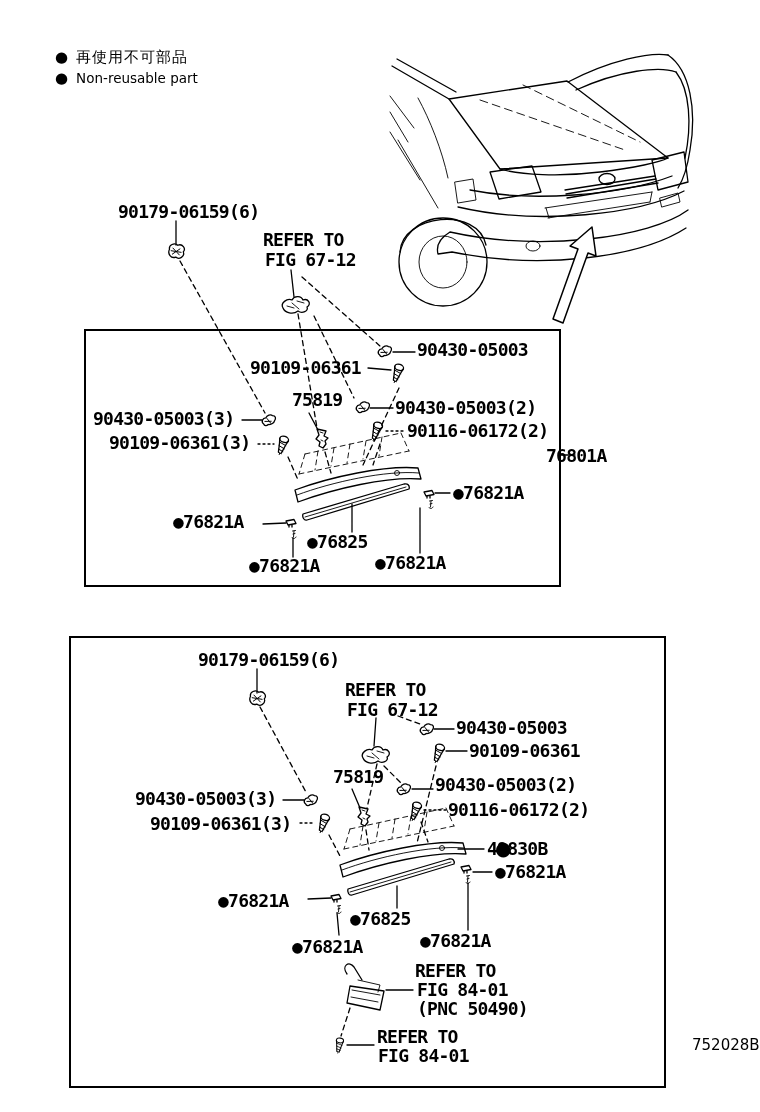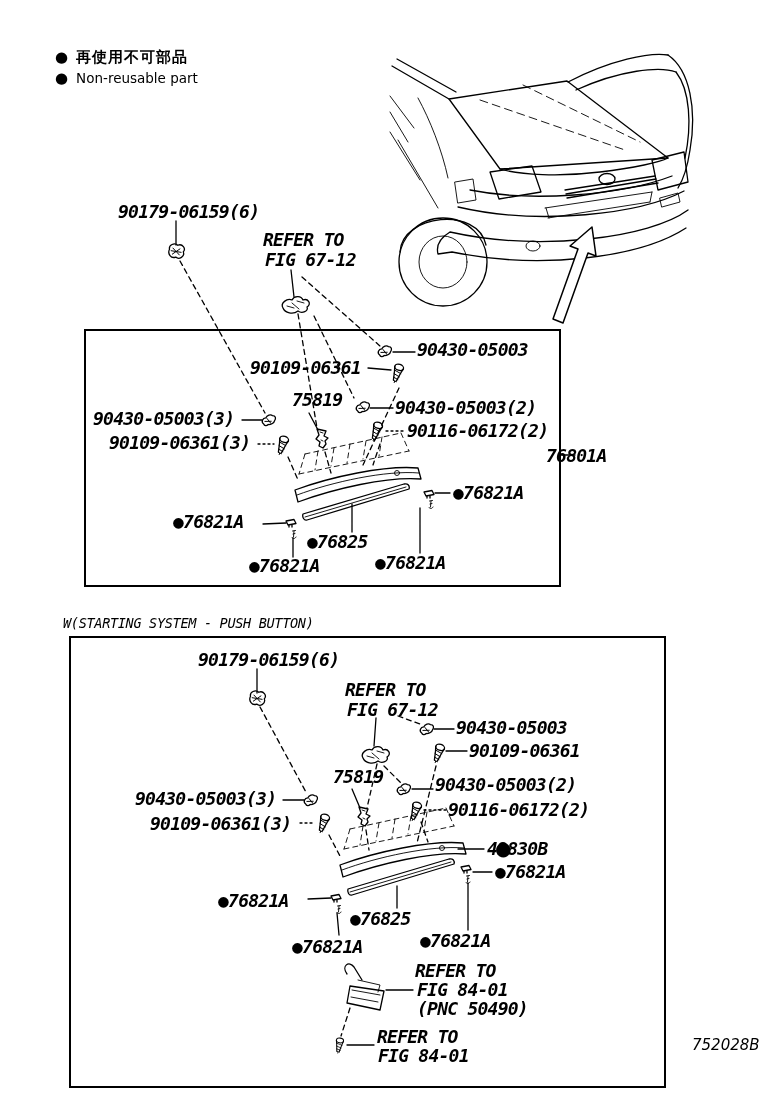--- a/index.html
+++ b/index.html
@@ -19,7 +19,7 @@
   .docnum{font-family:"DejaVu Sans","Liberation Sans",sans-serif;font-size:15px;}
   .legend-row{position:absolute;font-size:14px;display:flex;align-items:center;gap:8px;}
   .legend-bullet{font-size:15px;line-height:15px;}
-  .legend-jp{font-size:15px;letter-spacing:1px;font-weight:bold;}
+  .legend-jp{font-size:15px;letter-spacing:1px;}
   .legend-en{font-size:13.5px;}
   .bullet-over{position:absolute;font-size:19px;line-height:19px;}
 </style>

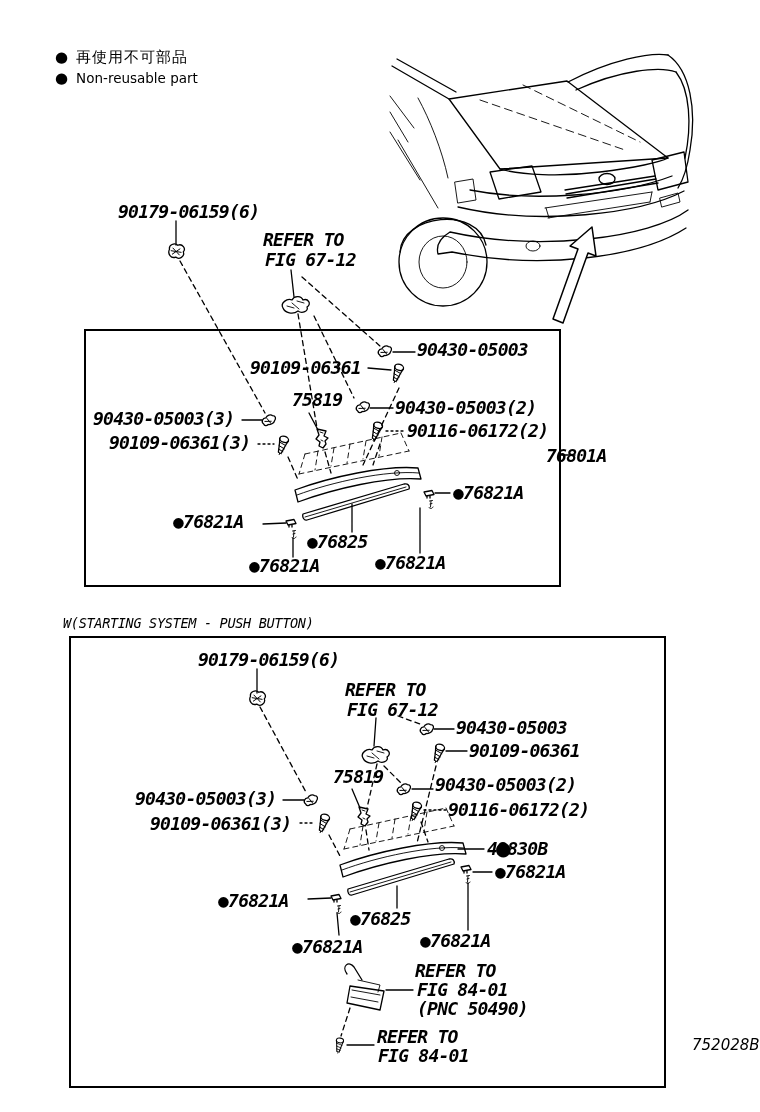--- a/index.html
+++ b/index.html
@@ -11,7 +11,7 @@
   .box{fill:none;stroke:#000;stroke-width:2;}
   .dsh{stroke-dasharray:5 4;}
   .dot{stroke-dasharray:2 3;}
-  .lbl{position:absolute;white-space:pre;font-style:italic;}
+  .lbl{position:absolute;white-space:pre;}
   .pn{font-family:"DejaVu Sans Mono","Liberation Mono",monospace;font-weight:700;
       font-size:18px;line-height:19px;letter-spacing:-0.75px;}
   .sec{font-family:"DejaVu Sans Mono","Liberation Mono",monospace;font-weight:400;

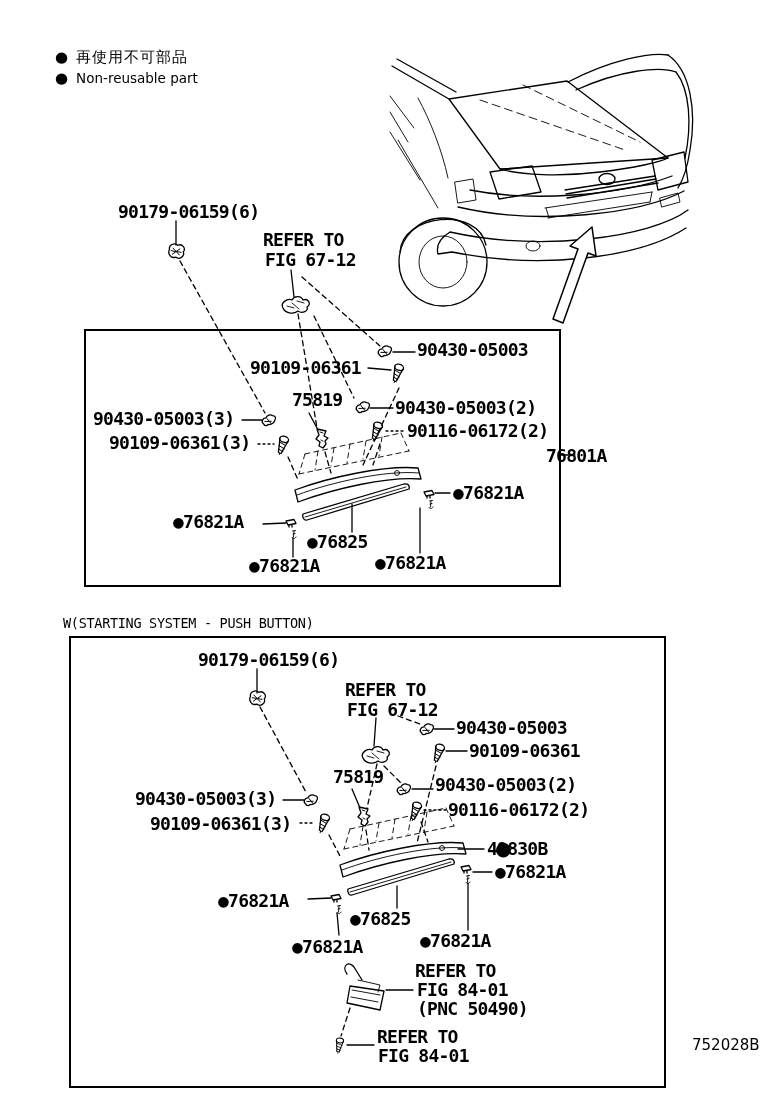--- a/index.html
+++ b/index.html
@@ -189,7 +189,6 @@
   <div class="lbl pn" style="left:375px;top:553px;">●76821A</div>
   <div class="lbl pn" style="left:546px;top:446px;">76801A</div>
 
-  <div class="lbl sec" style="left:63px;top:615px;">W(STARTING SYSTEM - PUSH BUTTON)</div>
 
   <div class="lbl pn" style="left:198px;top:650px;">90179-06159(6)</div>
   <div class="lbl pn" style="left:345px;top:680px;">REFER TO</div>

